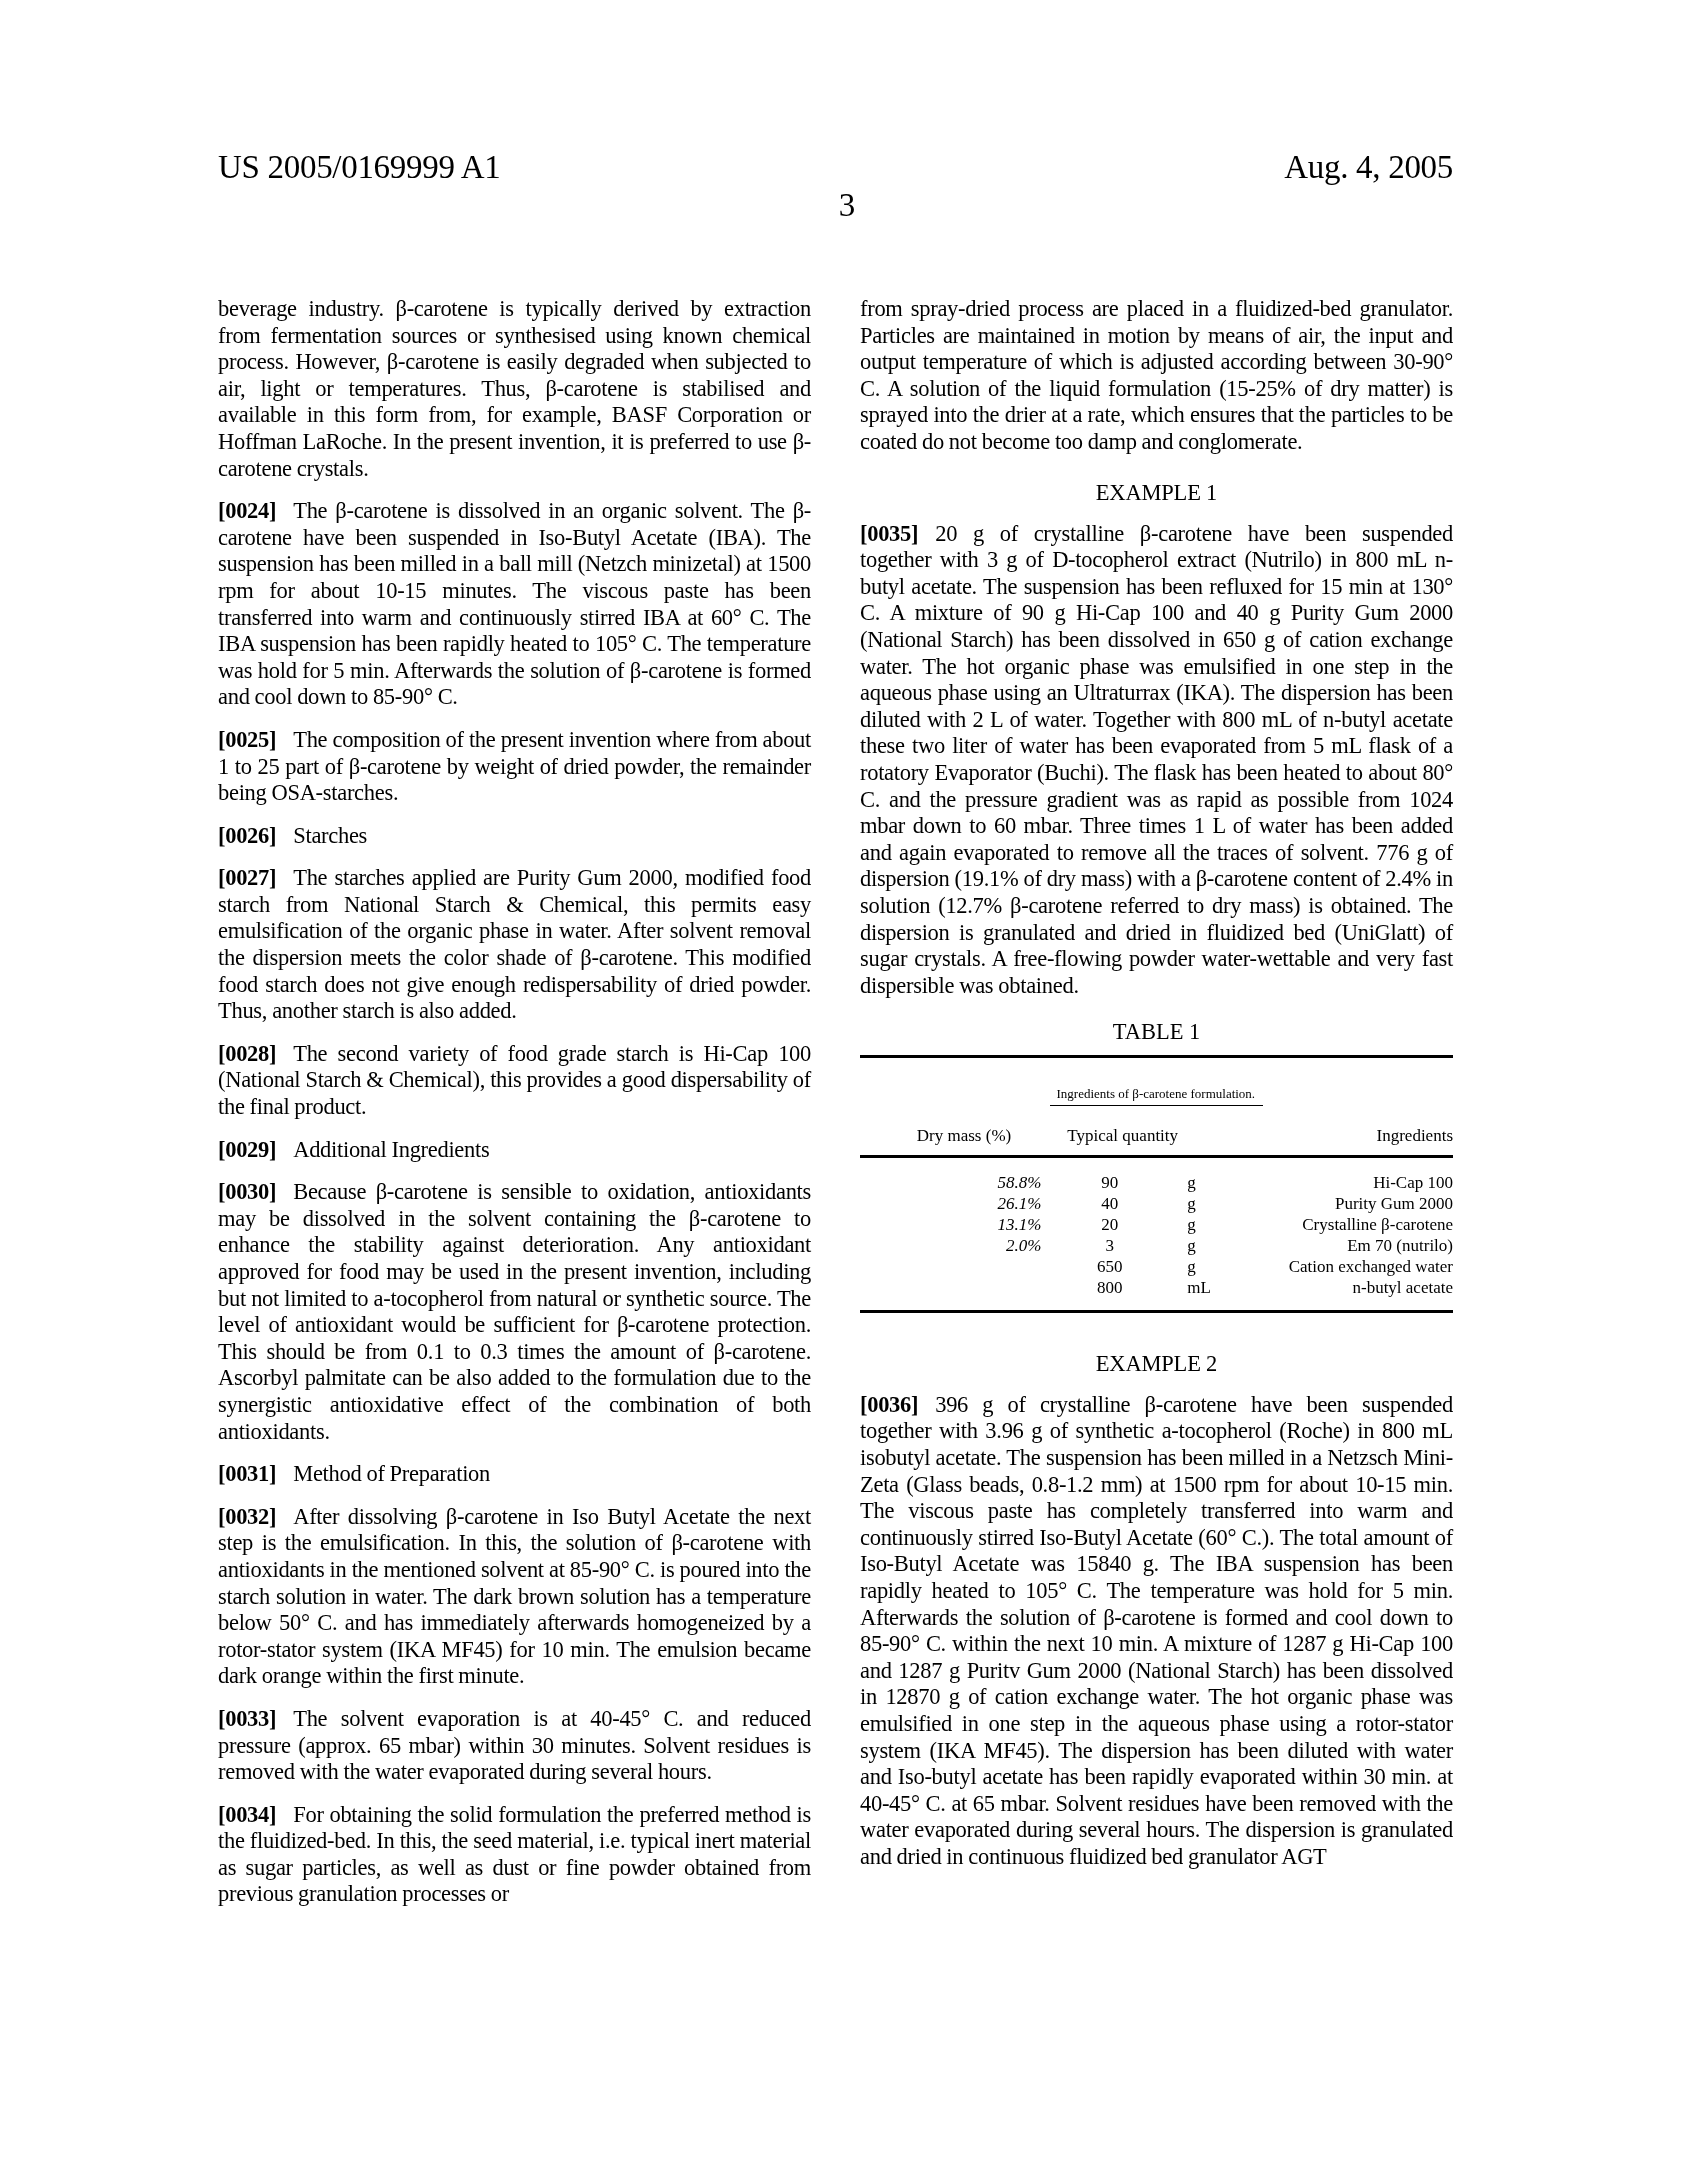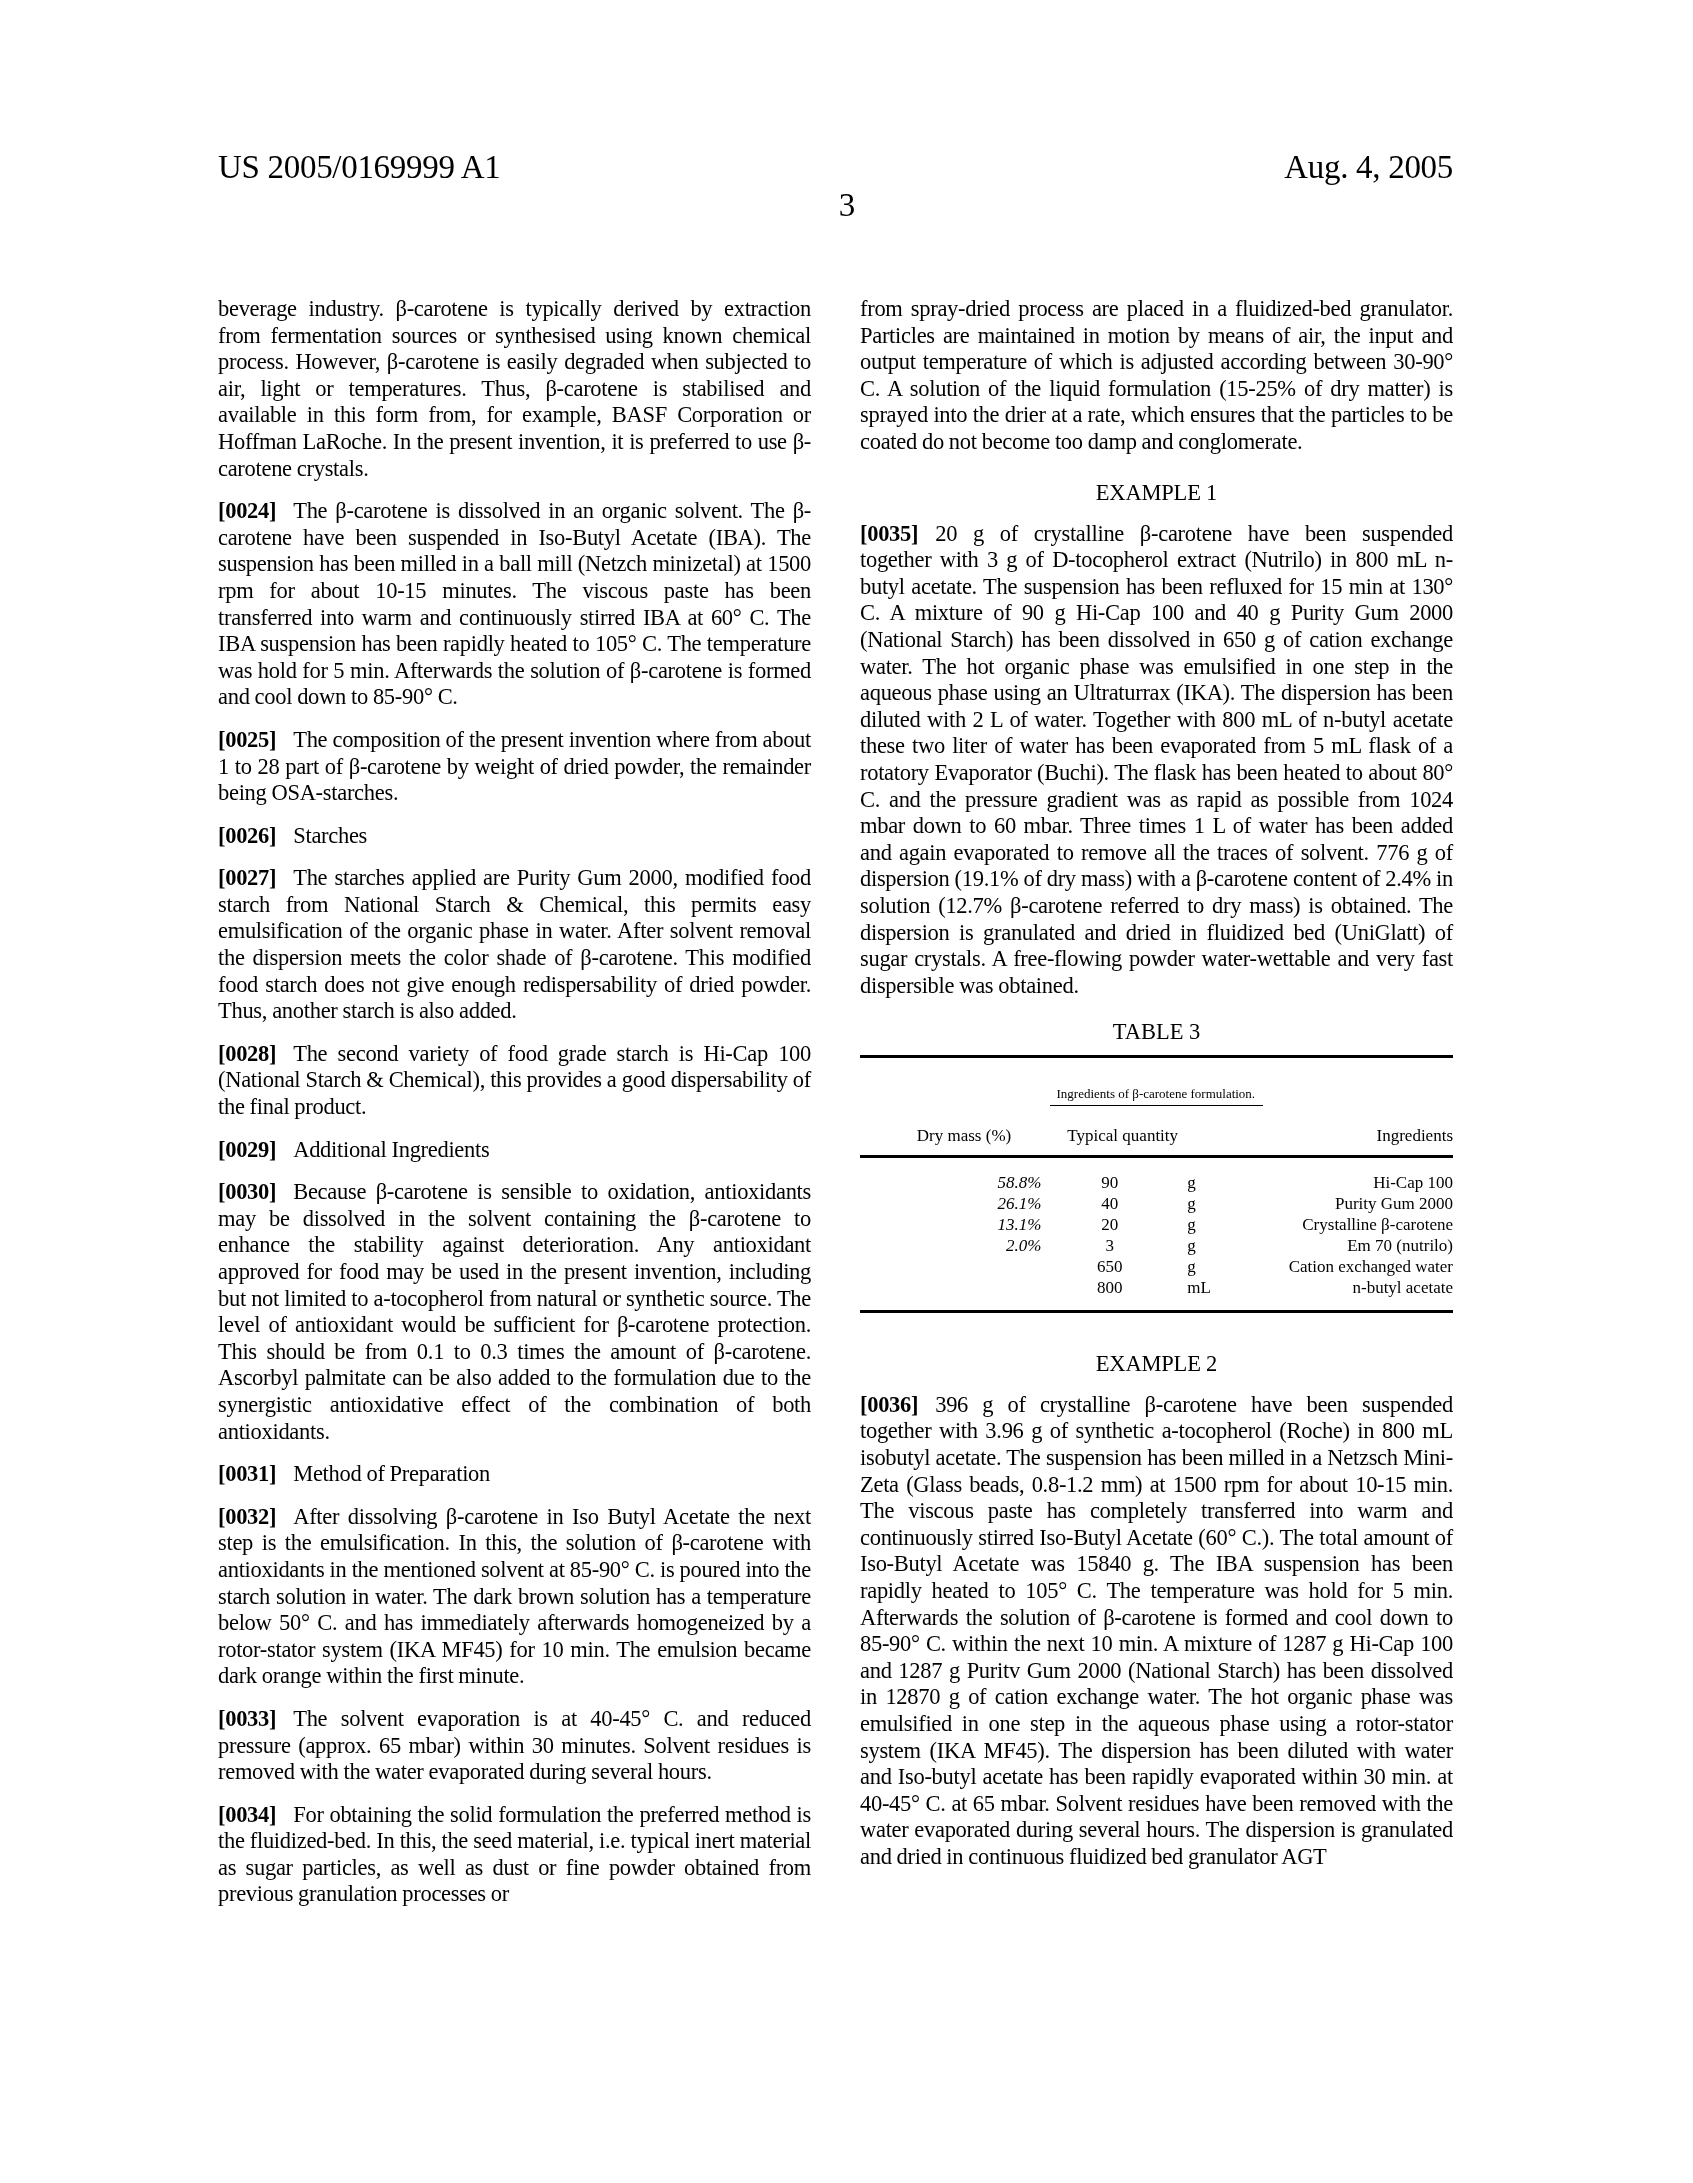--- a/index.html
+++ b/index.html
@@ -148,7 +148,7 @@
     <span class="para-num">[<span>0024</span>]</span><span class="para-gap"></span><span>The β-carotene is dissolved in an organic solvent. The β-carotene have been suspended in Iso-Butyl Acetate (IBA). The suspension has been milled in a ball mill (Netzch minizetal) at 1500 rpm for about 10-15 minutes. The viscous paste has been transferred into warm and continuously stirred IBA at 60° C. The IBA suspension has been rapidly heated to 105° C. The temperature was hold for 5 min. Afterwards the solution of β-carotene is formed and cool down to 85-90° C.</span>
   </p>
   <p class="para">
-    <span class="para-num">[<span>0025</span>]</span><span class="para-gap"></span><span>The composition of the present invention where from about 1 to 28 part of β-carotene by weight of dried powder, the remainder being OSA-starches.</span>
+    <span class="para-num">[<span>0025</span>]</span><span class="para-gap"></span><span>The composition of the present invention where from about 1 to 25 part of β-carotene by weight of dried powder, the remainder being OSA-starches.</span>
   </p>
   <p class="para">
     <span class="para-num">[<span>0026</span>]</span><span class="para-gap"></span><span>Starches</span>

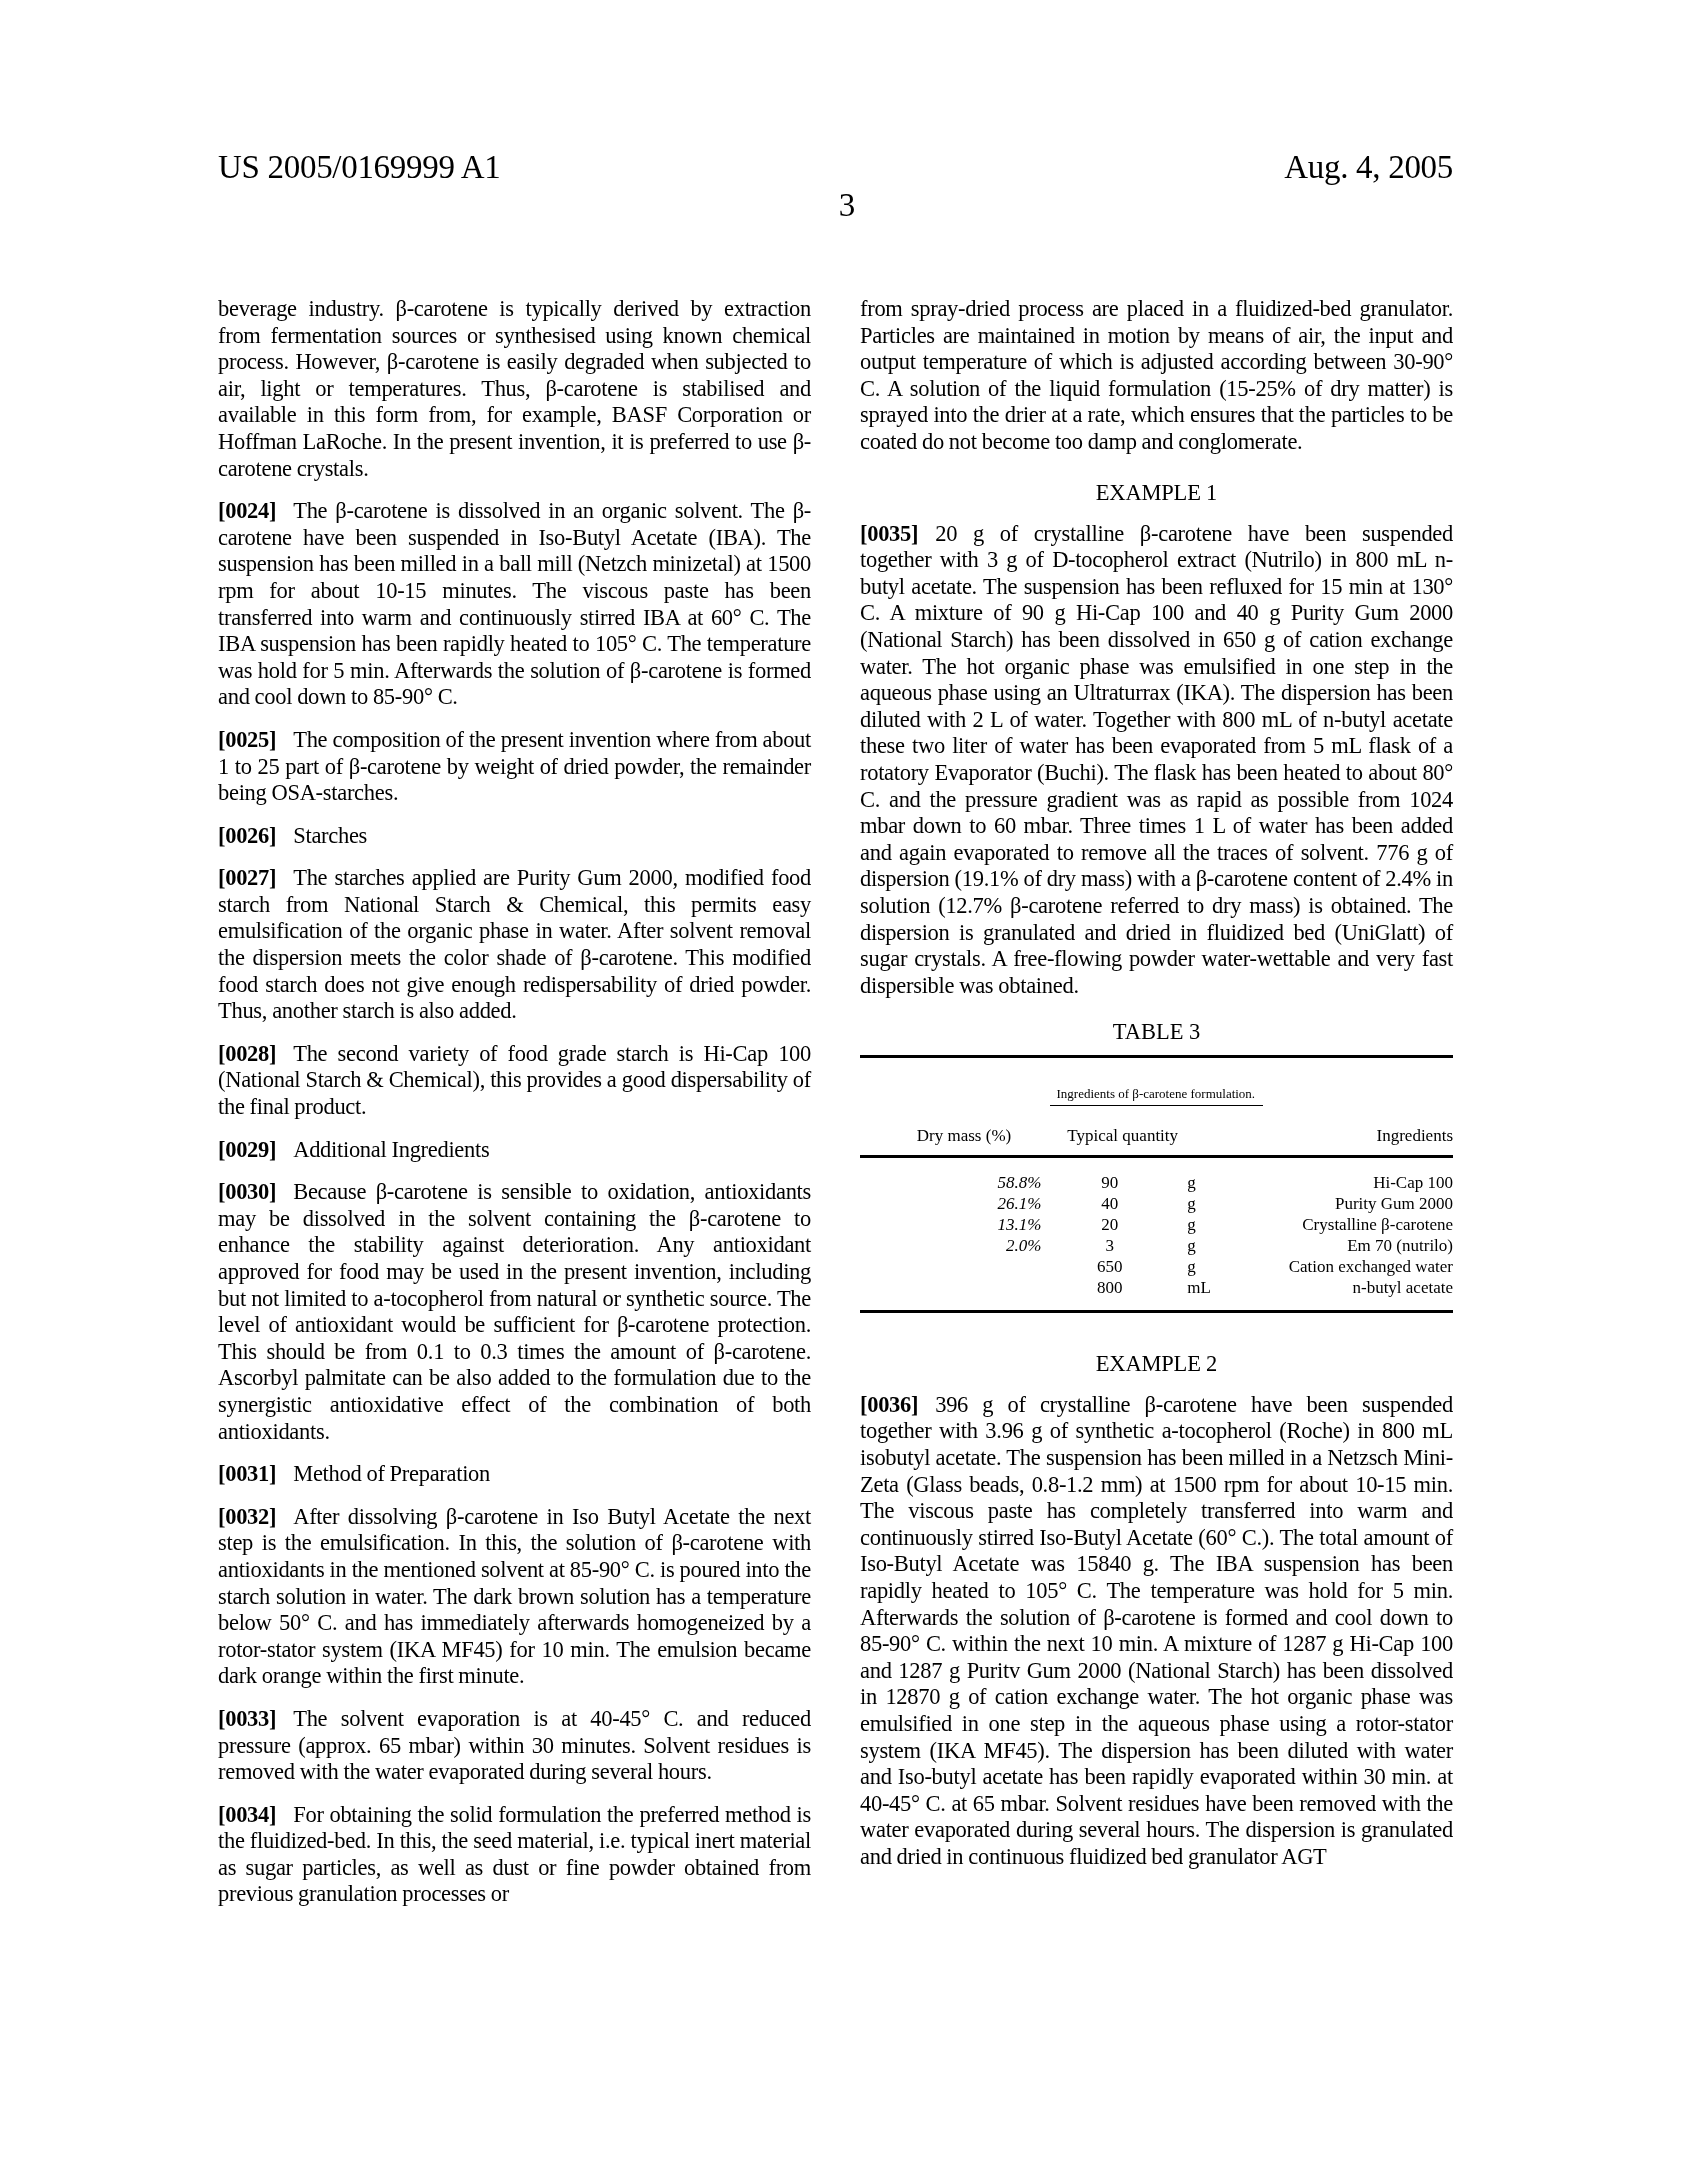--- a/index.html
+++ b/index.html
@@ -188,7 +188,7 @@
   </p>
 
   <div class="table-block">
-    <div class="table-title">TABLE 3</div>
+    <div class="table-title">TABLE 1</div>
     <div class="rule-thick"></div>
     <div class="table-caption-row">
       <span class="table-caption">Ingredients of β-carotene formulation.</span>

